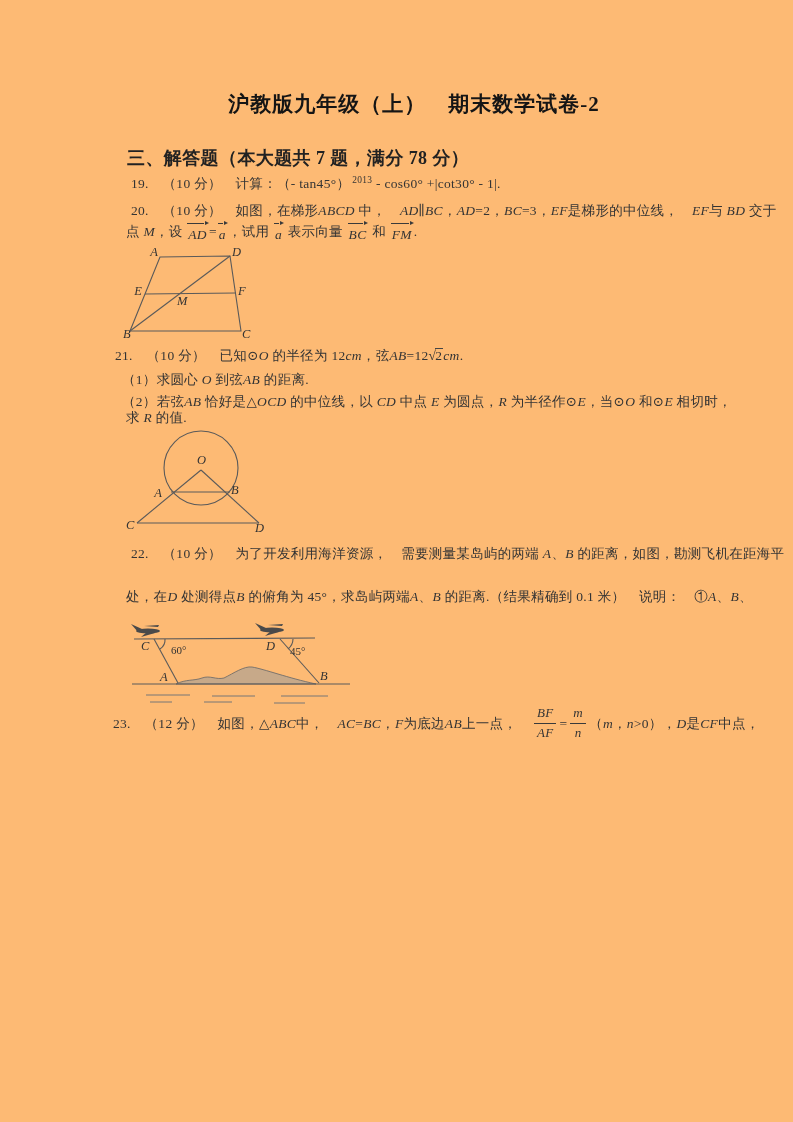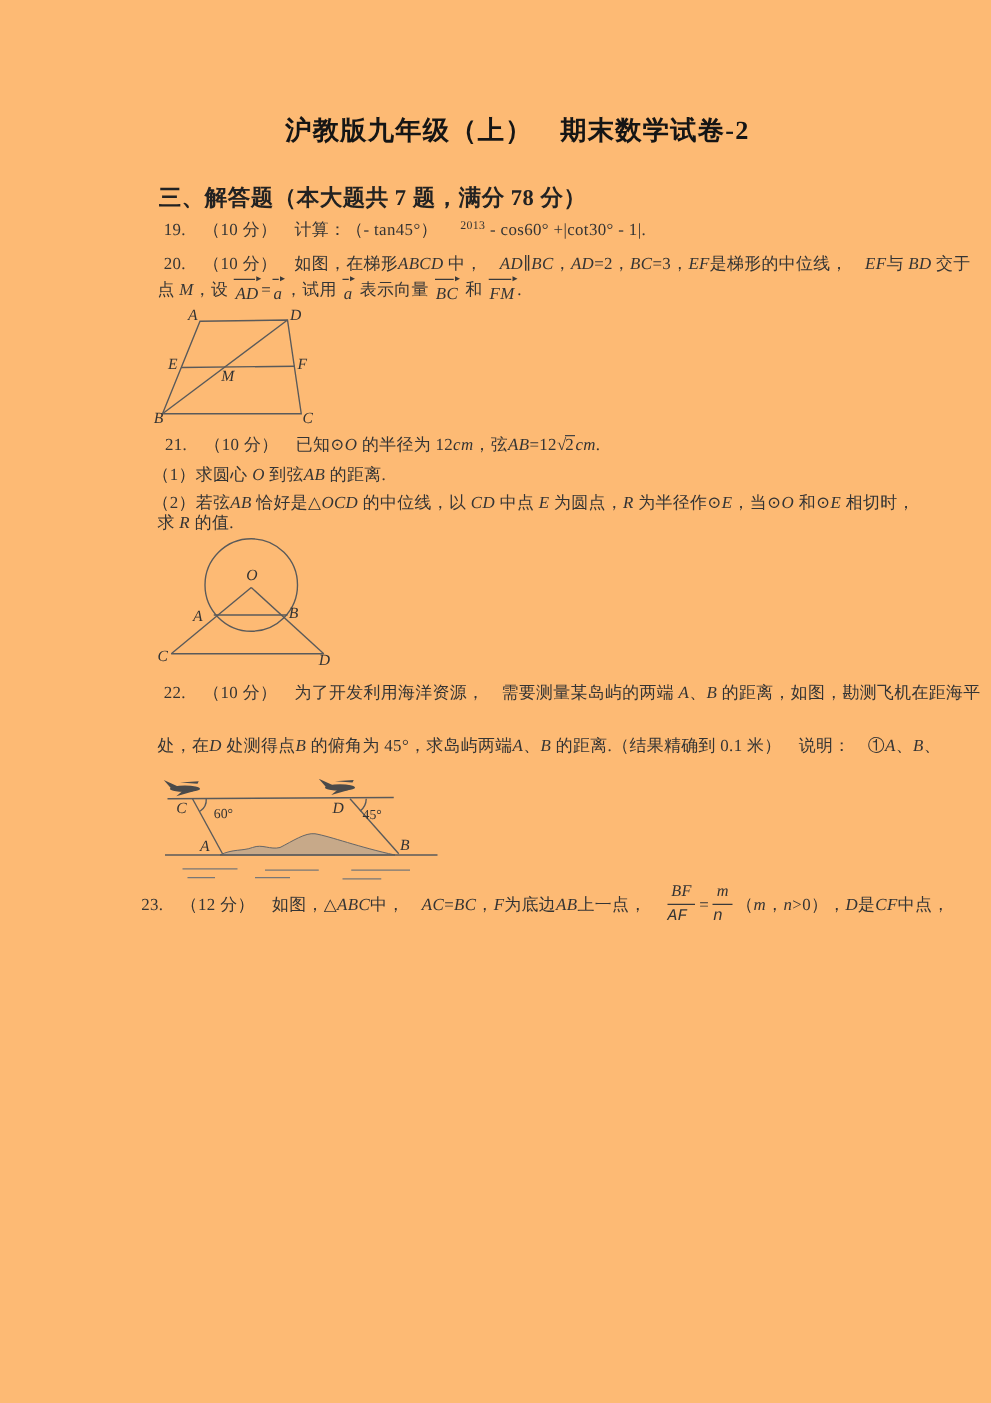--- a/index.html
+++ b/index.html
@@ -20,7 +20,7 @@
   }
   .vcenter{display:flex;align-items:center;height:40px;}
   .it{font-style:italic;text-align:center;}
-  .sup{font-size:0.7em;vertical-align:super;line-height:0;margin-left:18px;}
+  .sup{font-size:0.7em;vertical-align:super;line-height:0;margin-left:2px;}
   .rad{margin-right:-1px;}
   .ol{display:inline-block;border-top:1px solid #444;line-height:1.05;padding:0 1px 0 0;}
   .vec{

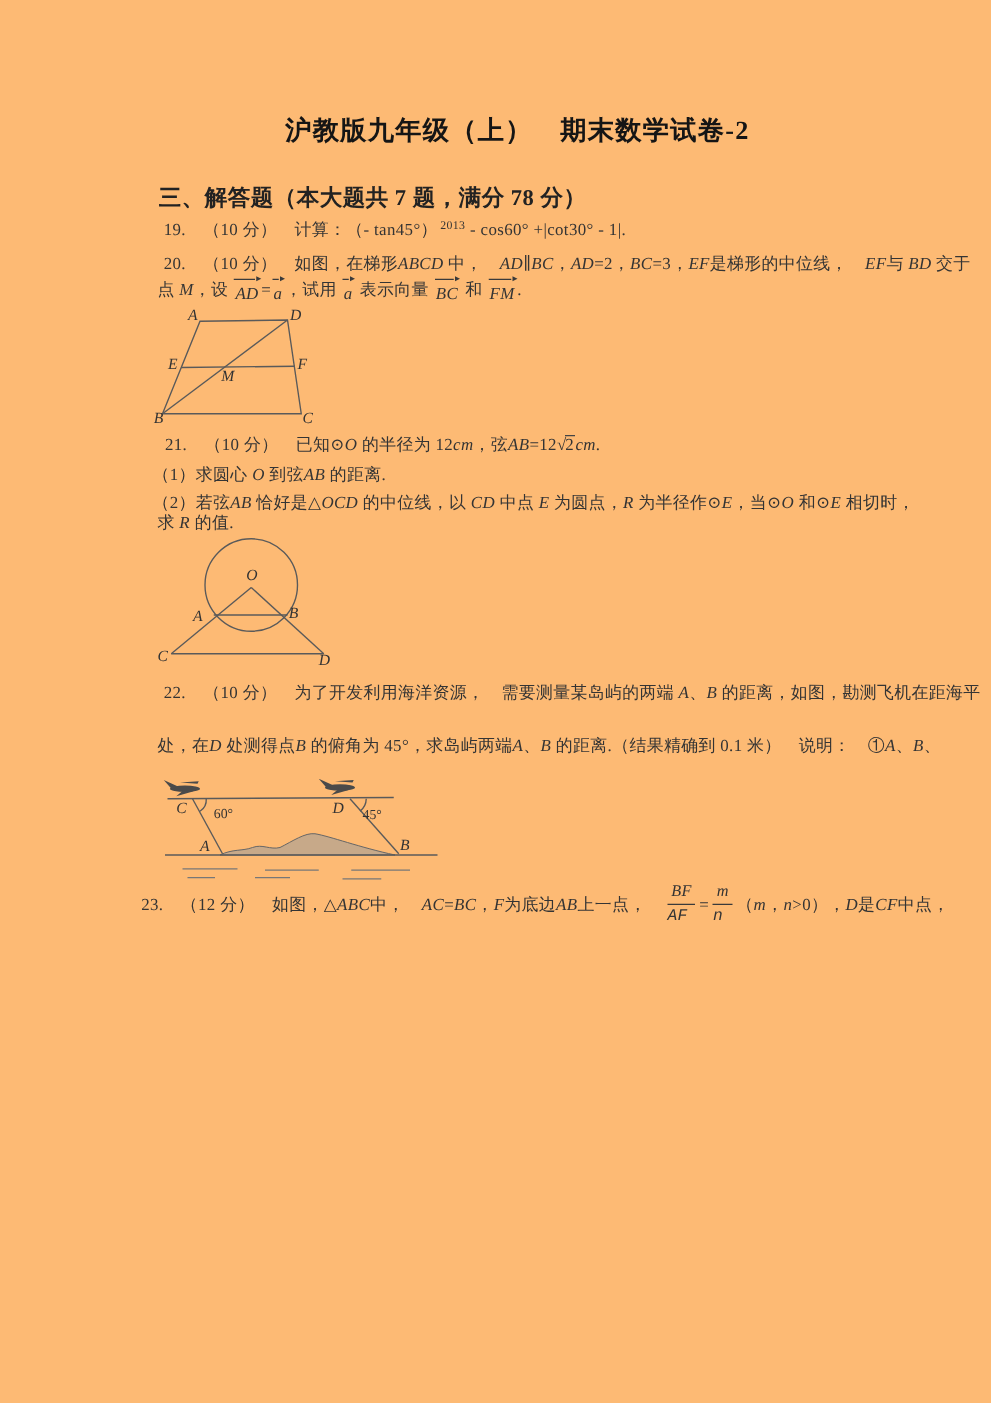--- a/index.html
+++ b/index.html
@@ -74,7 +74,7 @@
     <text class="vtx" x="122" y="91" text-anchor="start">C</text>
   </svg>
 
-  <div class="line" style="left:132px;top:346px;"><span>21.　（10 分）　已知⊙</span><span class="it">O</span><span> 的半径为 12</span><span class="it">cm</span><span>，弦</span><span class="it">AB</span><span>=12</span><span class="rad">√</span><span class="ol">2</span><span class="it">cm</span><span>.</span></div>
+  <div class="line" style="left:115px;top:346px;"><span>21.　（10 分）　已知⊙</span><span class="it">O</span><span> 的半径为 12</span><span class="it">cm</span><span>，弦</span><span class="it">AB</span><span>=12</span><span class="rad">√</span><span class="ol">2</span><span class="it">cm</span><span>.</span></div>
   <div class="line" style="left:122px;top:370px;font-family:Liberation Serif, serif;"><span>（1）求圆心 </span><span class="it">O</span><span> 到弦</span><span class="it">AB</span><span> 的距离.</span></div>
   <div class="line" style="left:122px;top:392px;"><span>（2）若弦</span><span class="it">AB</span><span> 恰好是△</span><span class="it">OCD</span><span> 的中位线，以 </span><span class="it">CD</span><span> 中点 </span><span class="it">E</span><span> 为圆点，</span><span class="it">R</span><span> 为半径作⊙</span><span class="it">E</span><span>，当⊙</span><span class="it">O</span><span> 和⊙</span><span class="it">E</span><span> 相切时，</span></div>
   <div class="line" style="left:126px;top:408px;"><span>求 </span><span class="it">R</span><span> 的值.</span></div>

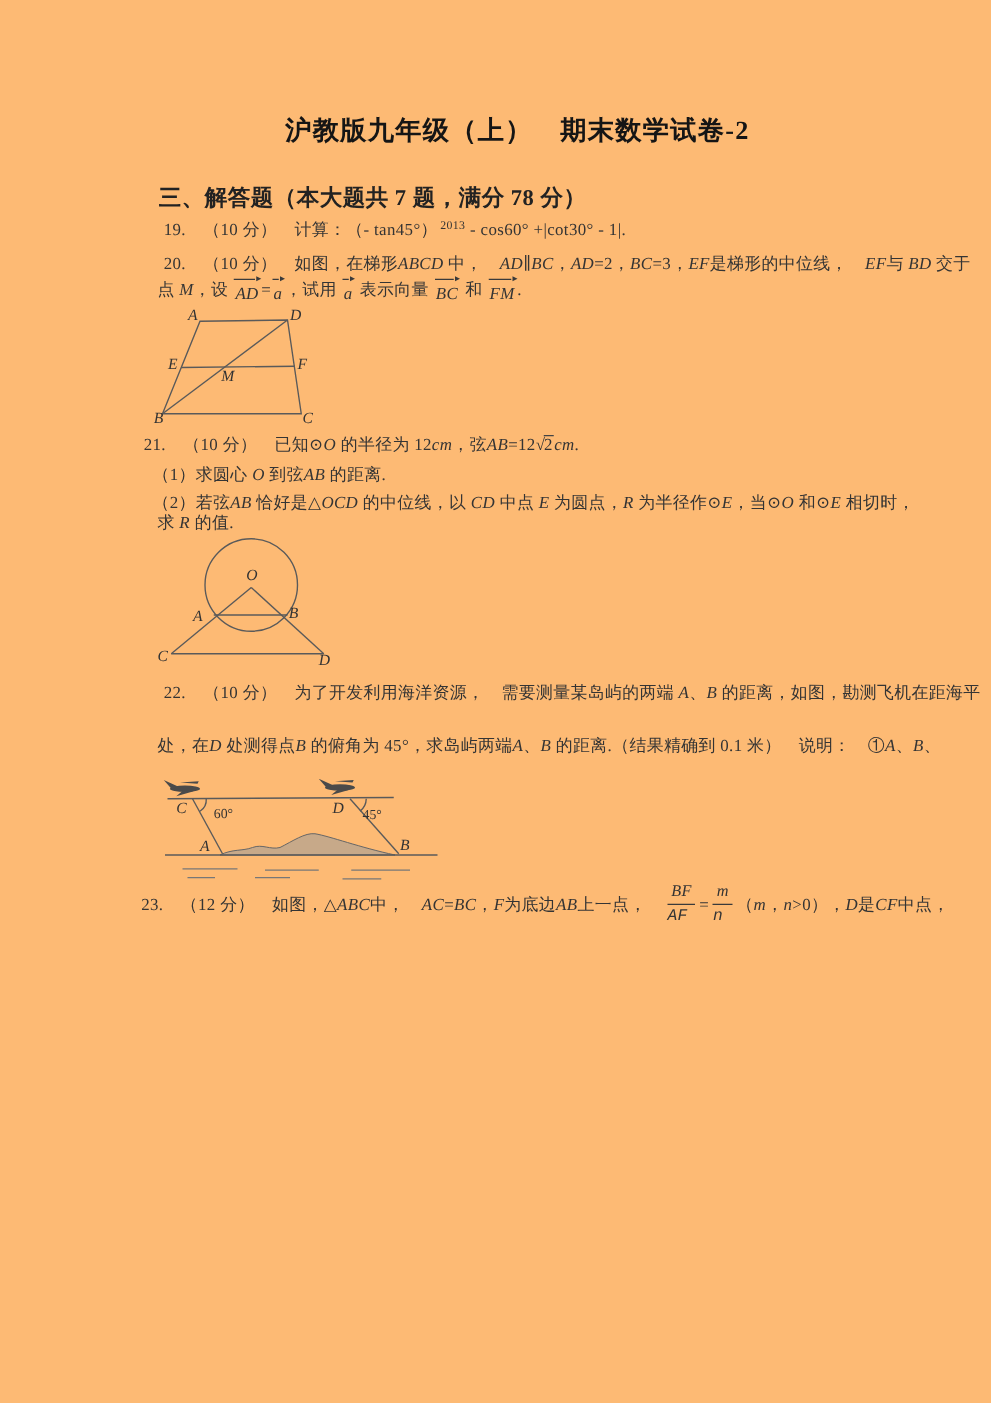--- a/index.html
+++ b/index.html
@@ -35,7 +35,7 @@
     border-left:4px solid #3a3a3a;border-top:2.5px solid transparent;border-bottom:2.5px solid transparent;
   }
   .frac{
-    display:inline-flex;flex-direction:column;vertical-align:middle;
+    display:inline-flex;flex-direction:column;align-items:center;vertical-align:middle;
     font-style:italic;line-height:1.15;margin:0 3px;font-size:13px;
   }
   .frac .num{padding:0 3px 2px;border-bottom:1px solid #3a3a3a;}

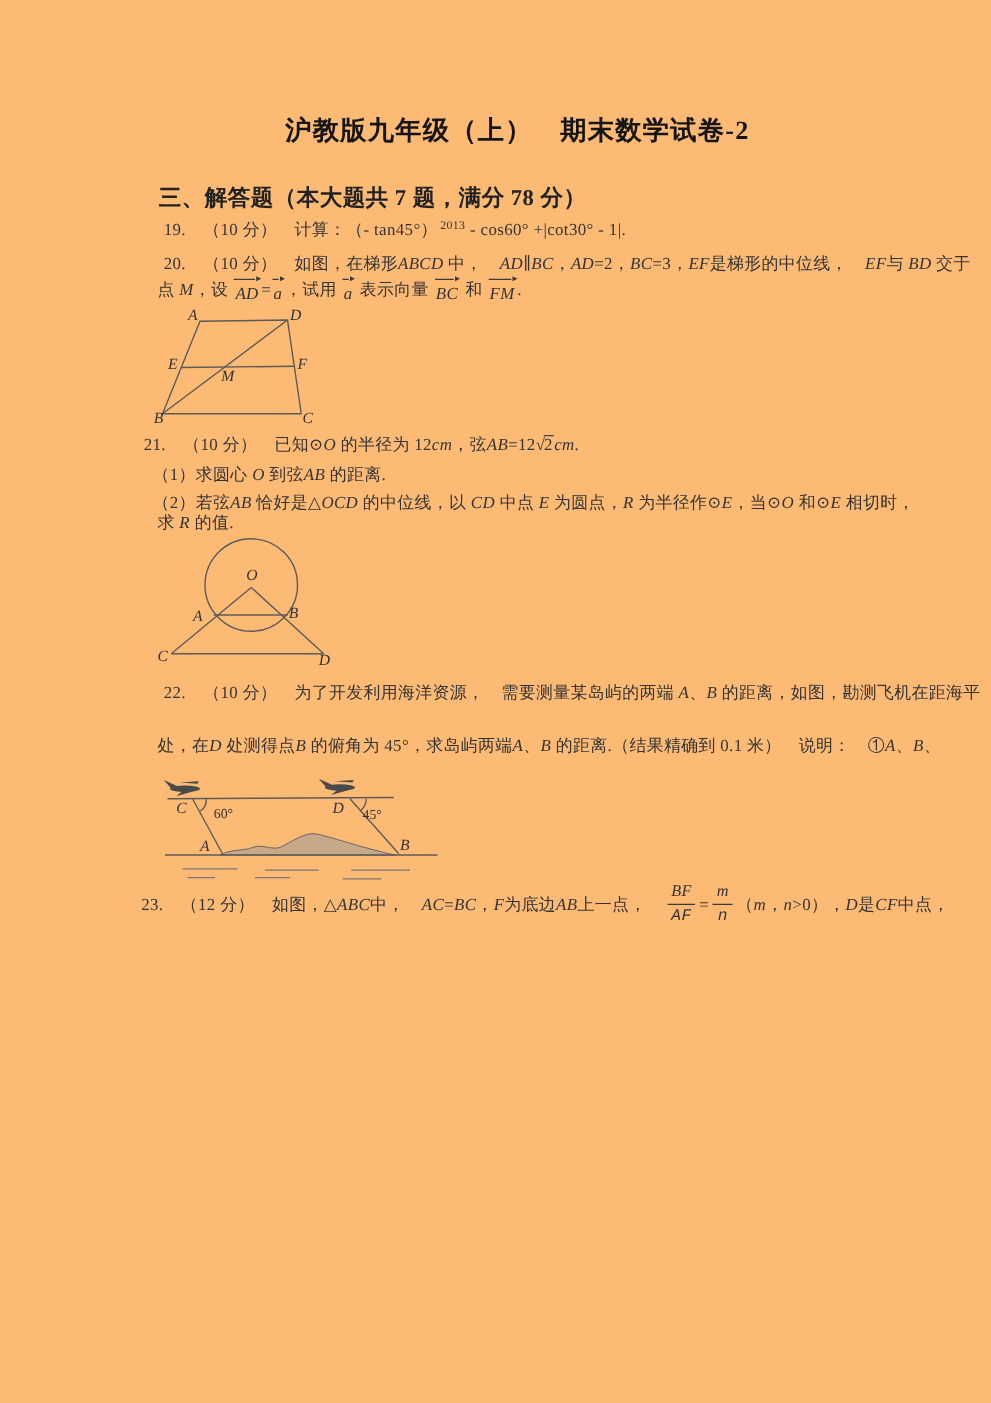--- a/index.html
+++ b/index.html
@@ -39,7 +39,7 @@
     font-style:italic;line-height:1.15;margin:0 3px;font-size:13px;
   }
   .frac .num{padding:0 3px 2px;border-bottom:1px solid #3a3a3a;}
-  .frac .den{padding-top:2px;font-family:Liberation Mono, monospace;}
+  .frac .den{padding-top:2px;}
   .fig{position:absolute;}
   svg text{font-family:"Liberation Serif","DejaVu Serif",serif;}
   .vtx{font-style:italic;font-size:12.5px;fill:#333;}

